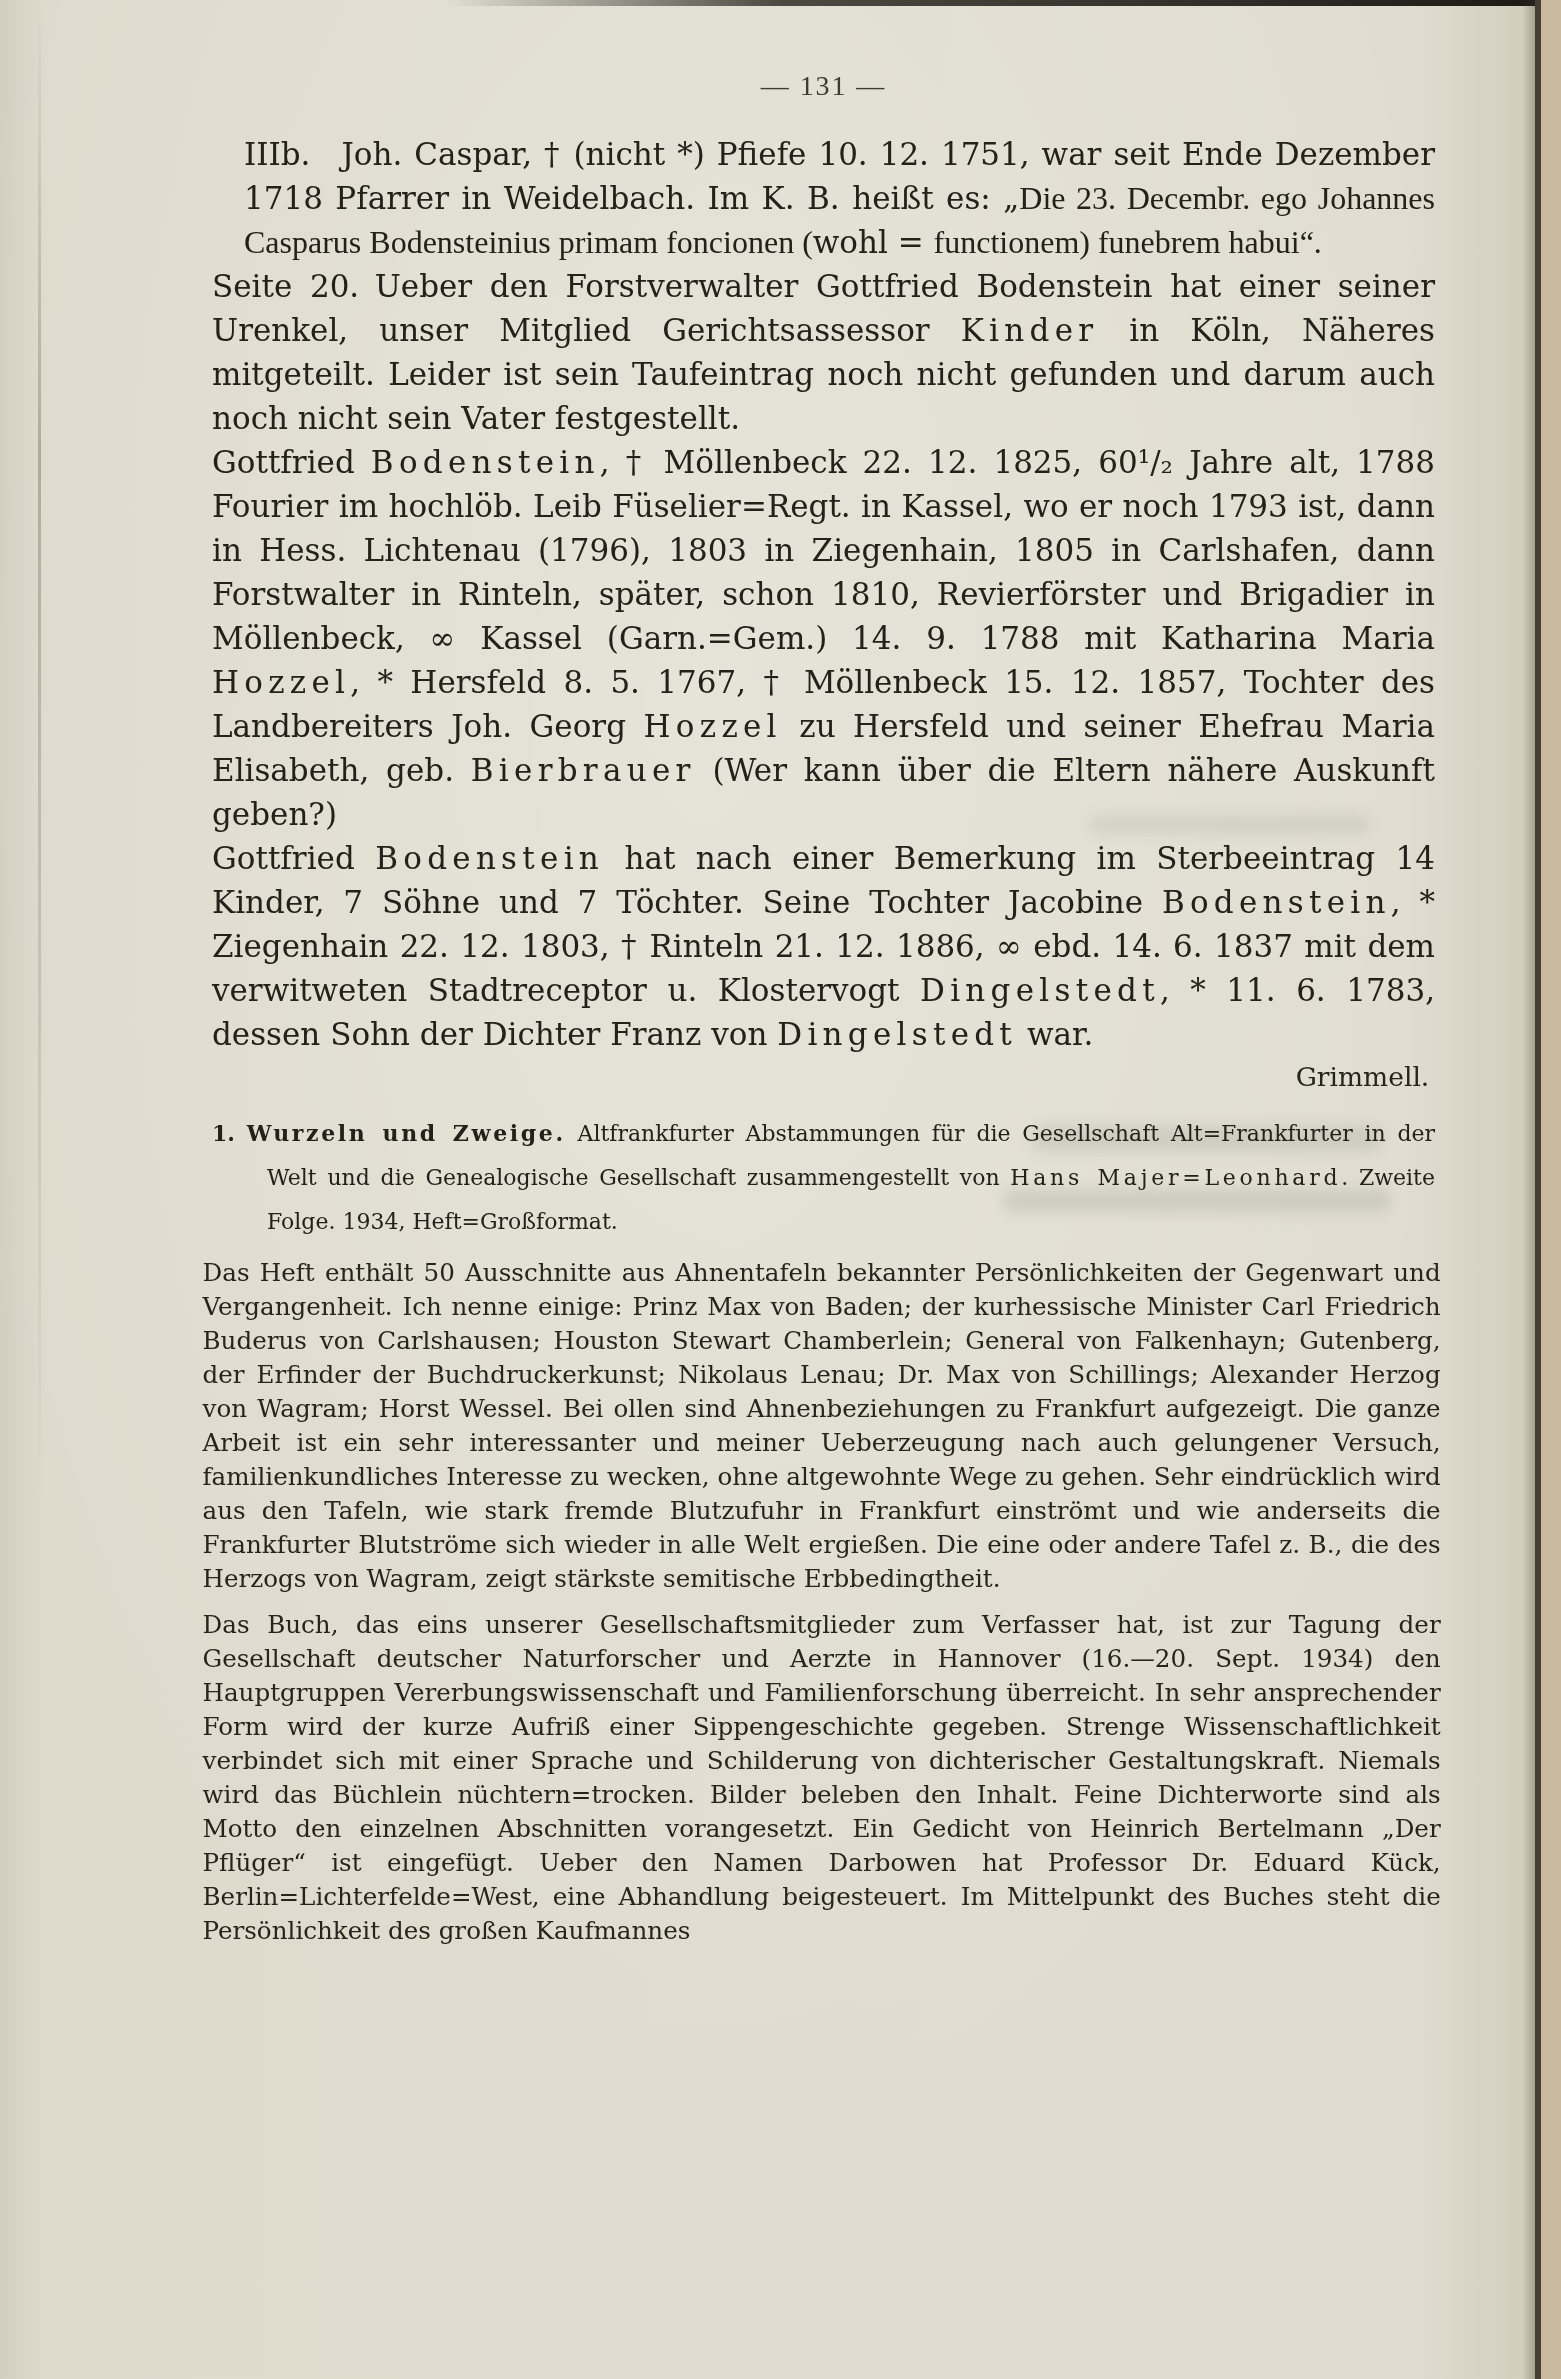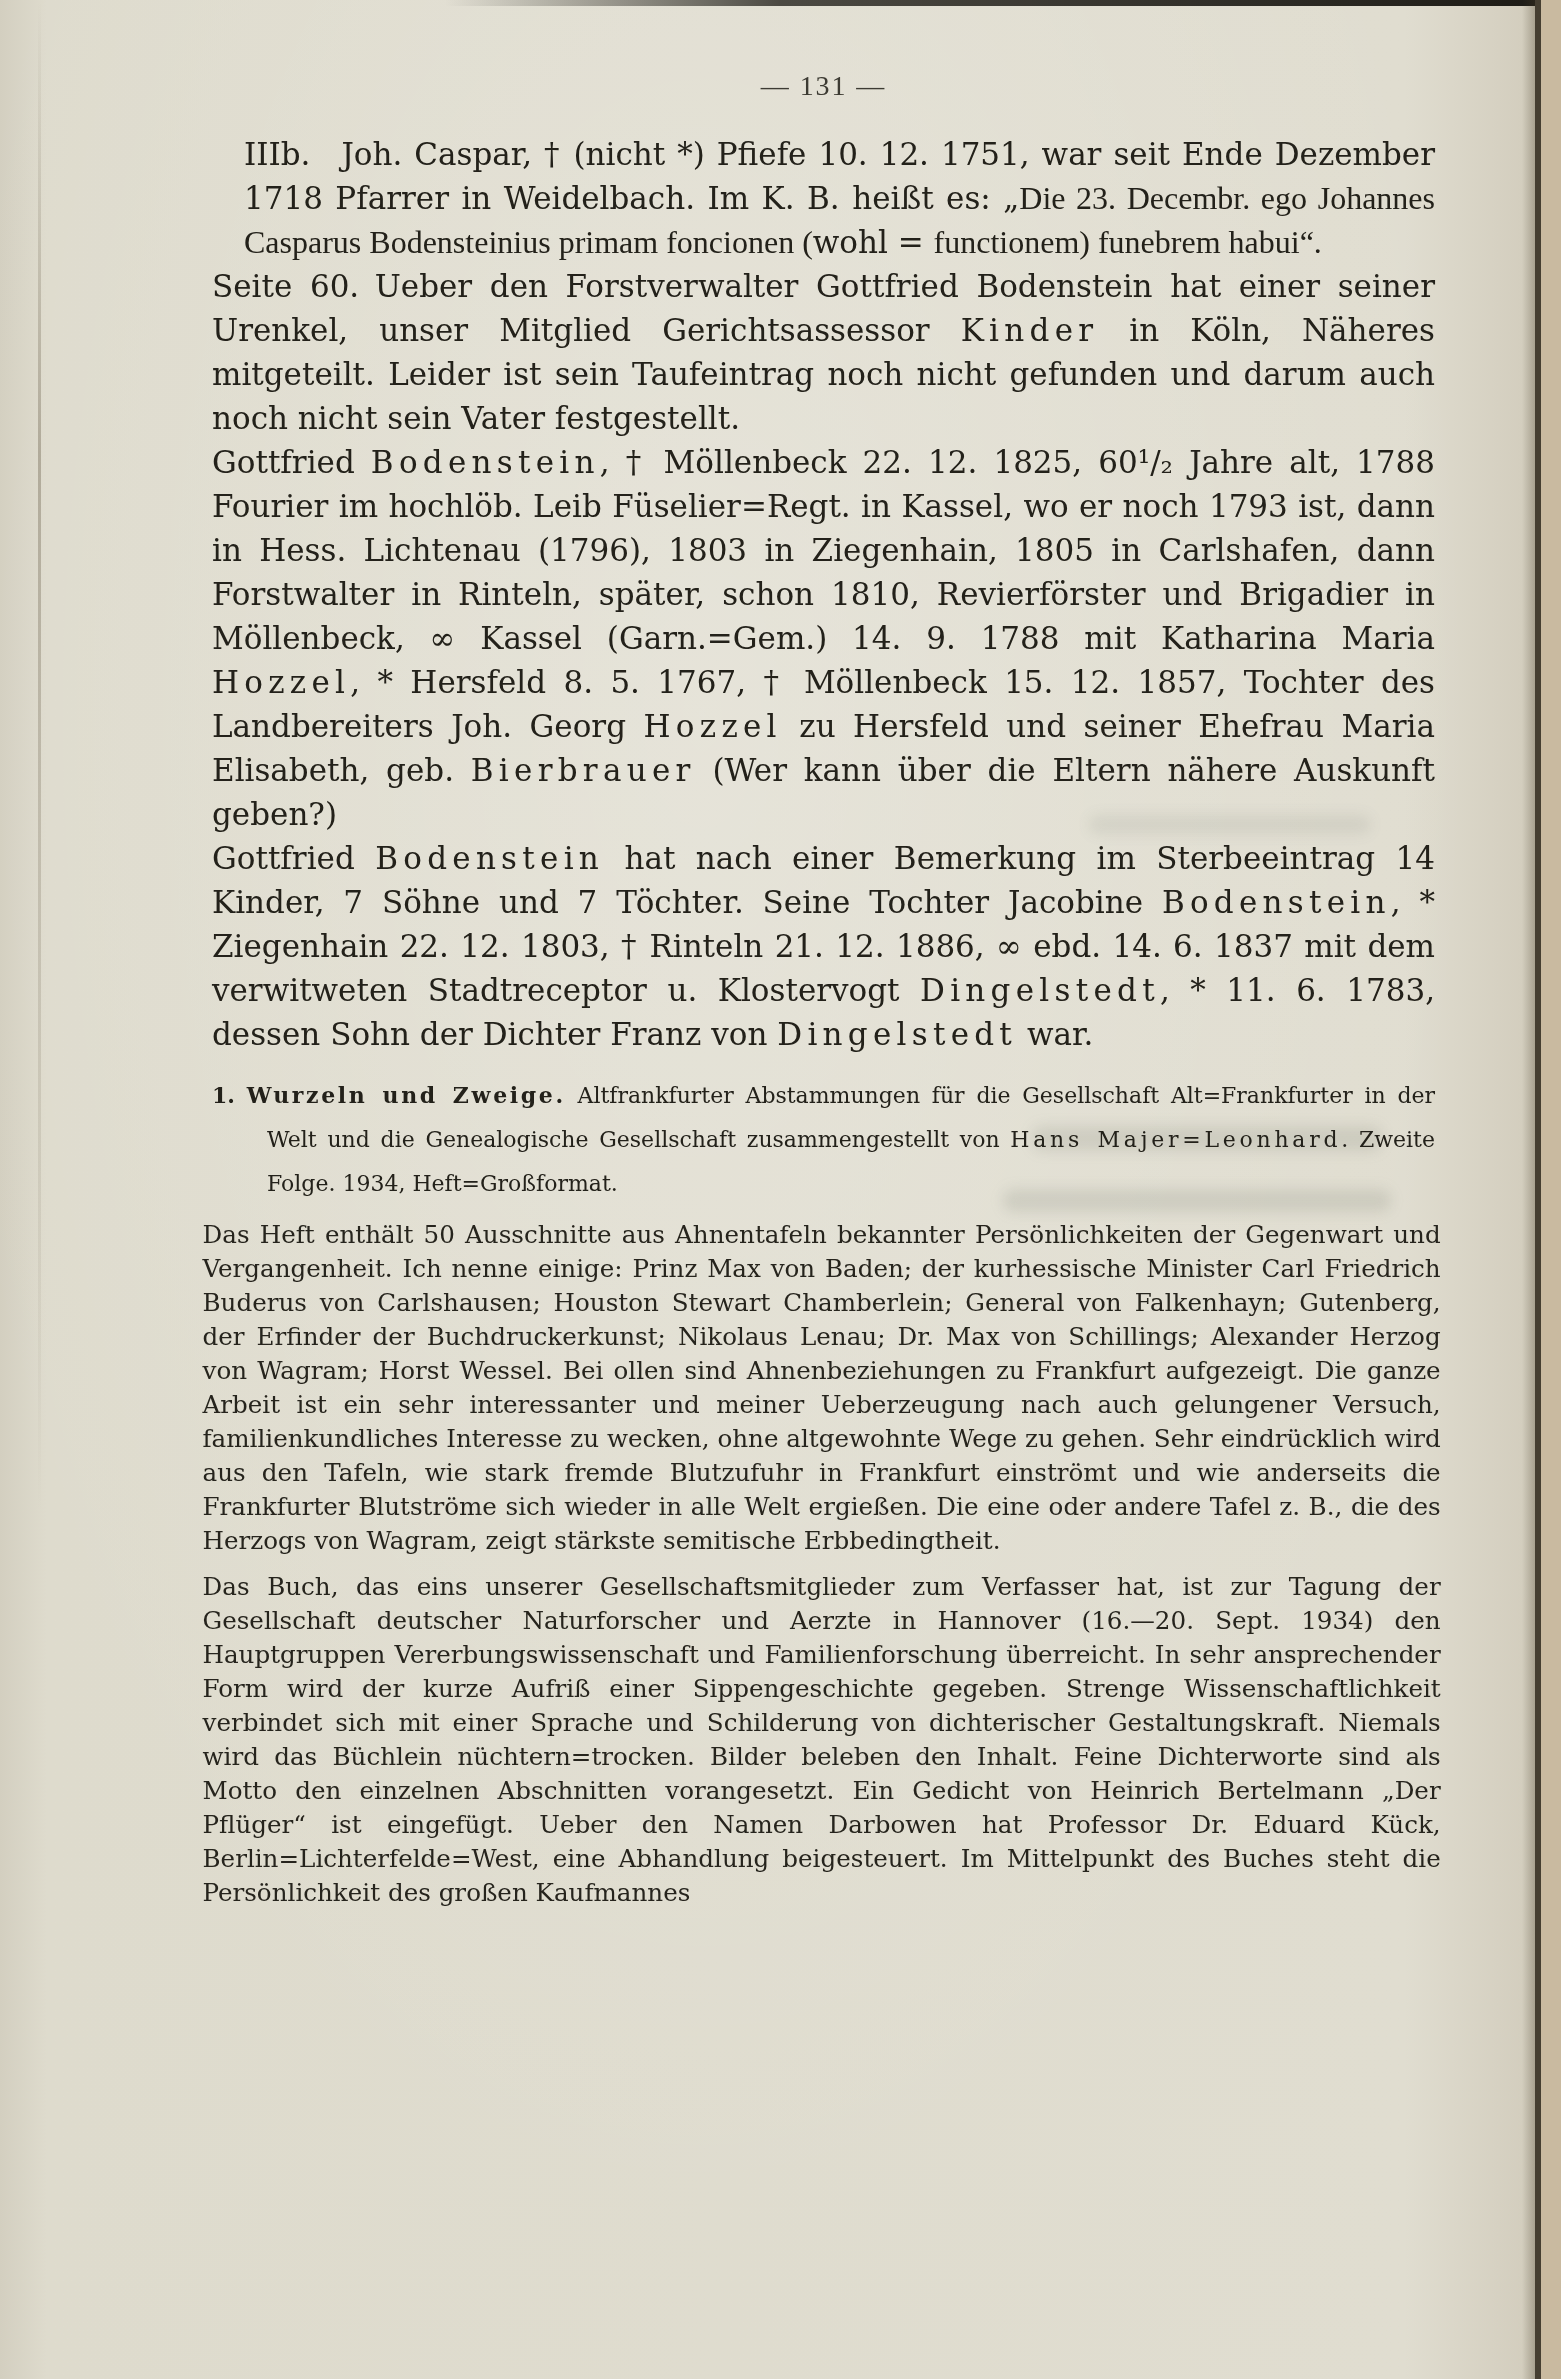--- a/index.html
+++ b/index.html
@@ -120,7 +120,7 @@
 
     <p class="p first"><span>IIIb. Joh. Caspar, † (nicht *) Pfiefe 10. 12. 1751, war seit Ende Dezember 1718 Pfarrer in Weidelbach. Im K. B. heißt es: „</span><span class="roman">Die 23. Decembr. ego Johannes Casparus Bodensteinius primam foncionen (</span><span>wohl = </span><span class="roman">functionem) funebrem habui“.</span></p>
 
-    <p class="p"><span>Seite 60. Ueber den Forstverwalter Gottfried Bodenstein hat einer seiner Urenkel, unser Mitglied Gerichtsassessor </span><span class="sp">Kinder</span><span> in Köln, Näheres mitgeteilt. Leider ist sein Taufeintrag noch nicht gefunden und darum auch noch nicht sein Vater festgestellt.</span></p>
+    <p class="p"><span>Seite 20. Ueber den Forstverwalter Gottfried Bodenstein hat einer seiner Urenkel, unser Mitglied Gerichtsassessor </span><span class="sp">Kinder</span><span> in Köln, Näheres mitgeteilt. Leider ist sein Taufeintrag noch nicht gefunden und darum auch noch nicht sein Vater festgestellt.</span></p>
 
     <p class="p"><span>Gottfried </span><span class="sp">Bodenstein</span><span>, † Möllenbeck 22. 12. 1825, 60¹/₂ Jahre alt, 1788 Fourier im hochlöb. Leib Füselier=Regt. in Kassel, wo er noch 1793 ist, dann in Hess. Lichtenau (1796), 1803 in Ziegenhain, 1805 in Carlshafen, dann Forstwalter in Rinteln, später, schon 1810, Revierförster und Brigadier in Möllenbeck, ∞ Kassel (Garn.=Gem.) 14. 9. 1788 mit Katharina Maria </span><span class="sp">Hozzel</span><span>, * Hersfeld 8. 5. 1767, † Möllenbeck 15. 12. 1857, Tochter des Landbereiters Joh. Georg </span><span class="sp">Hozzel</span><span> zu Hersfeld und seiner Ehefrau Maria Elisabeth, geb. </span><span class="sp">Bierbrauer</span><span> (Wer kann über die Eltern nähere Auskunft geben?)</span></p>
 

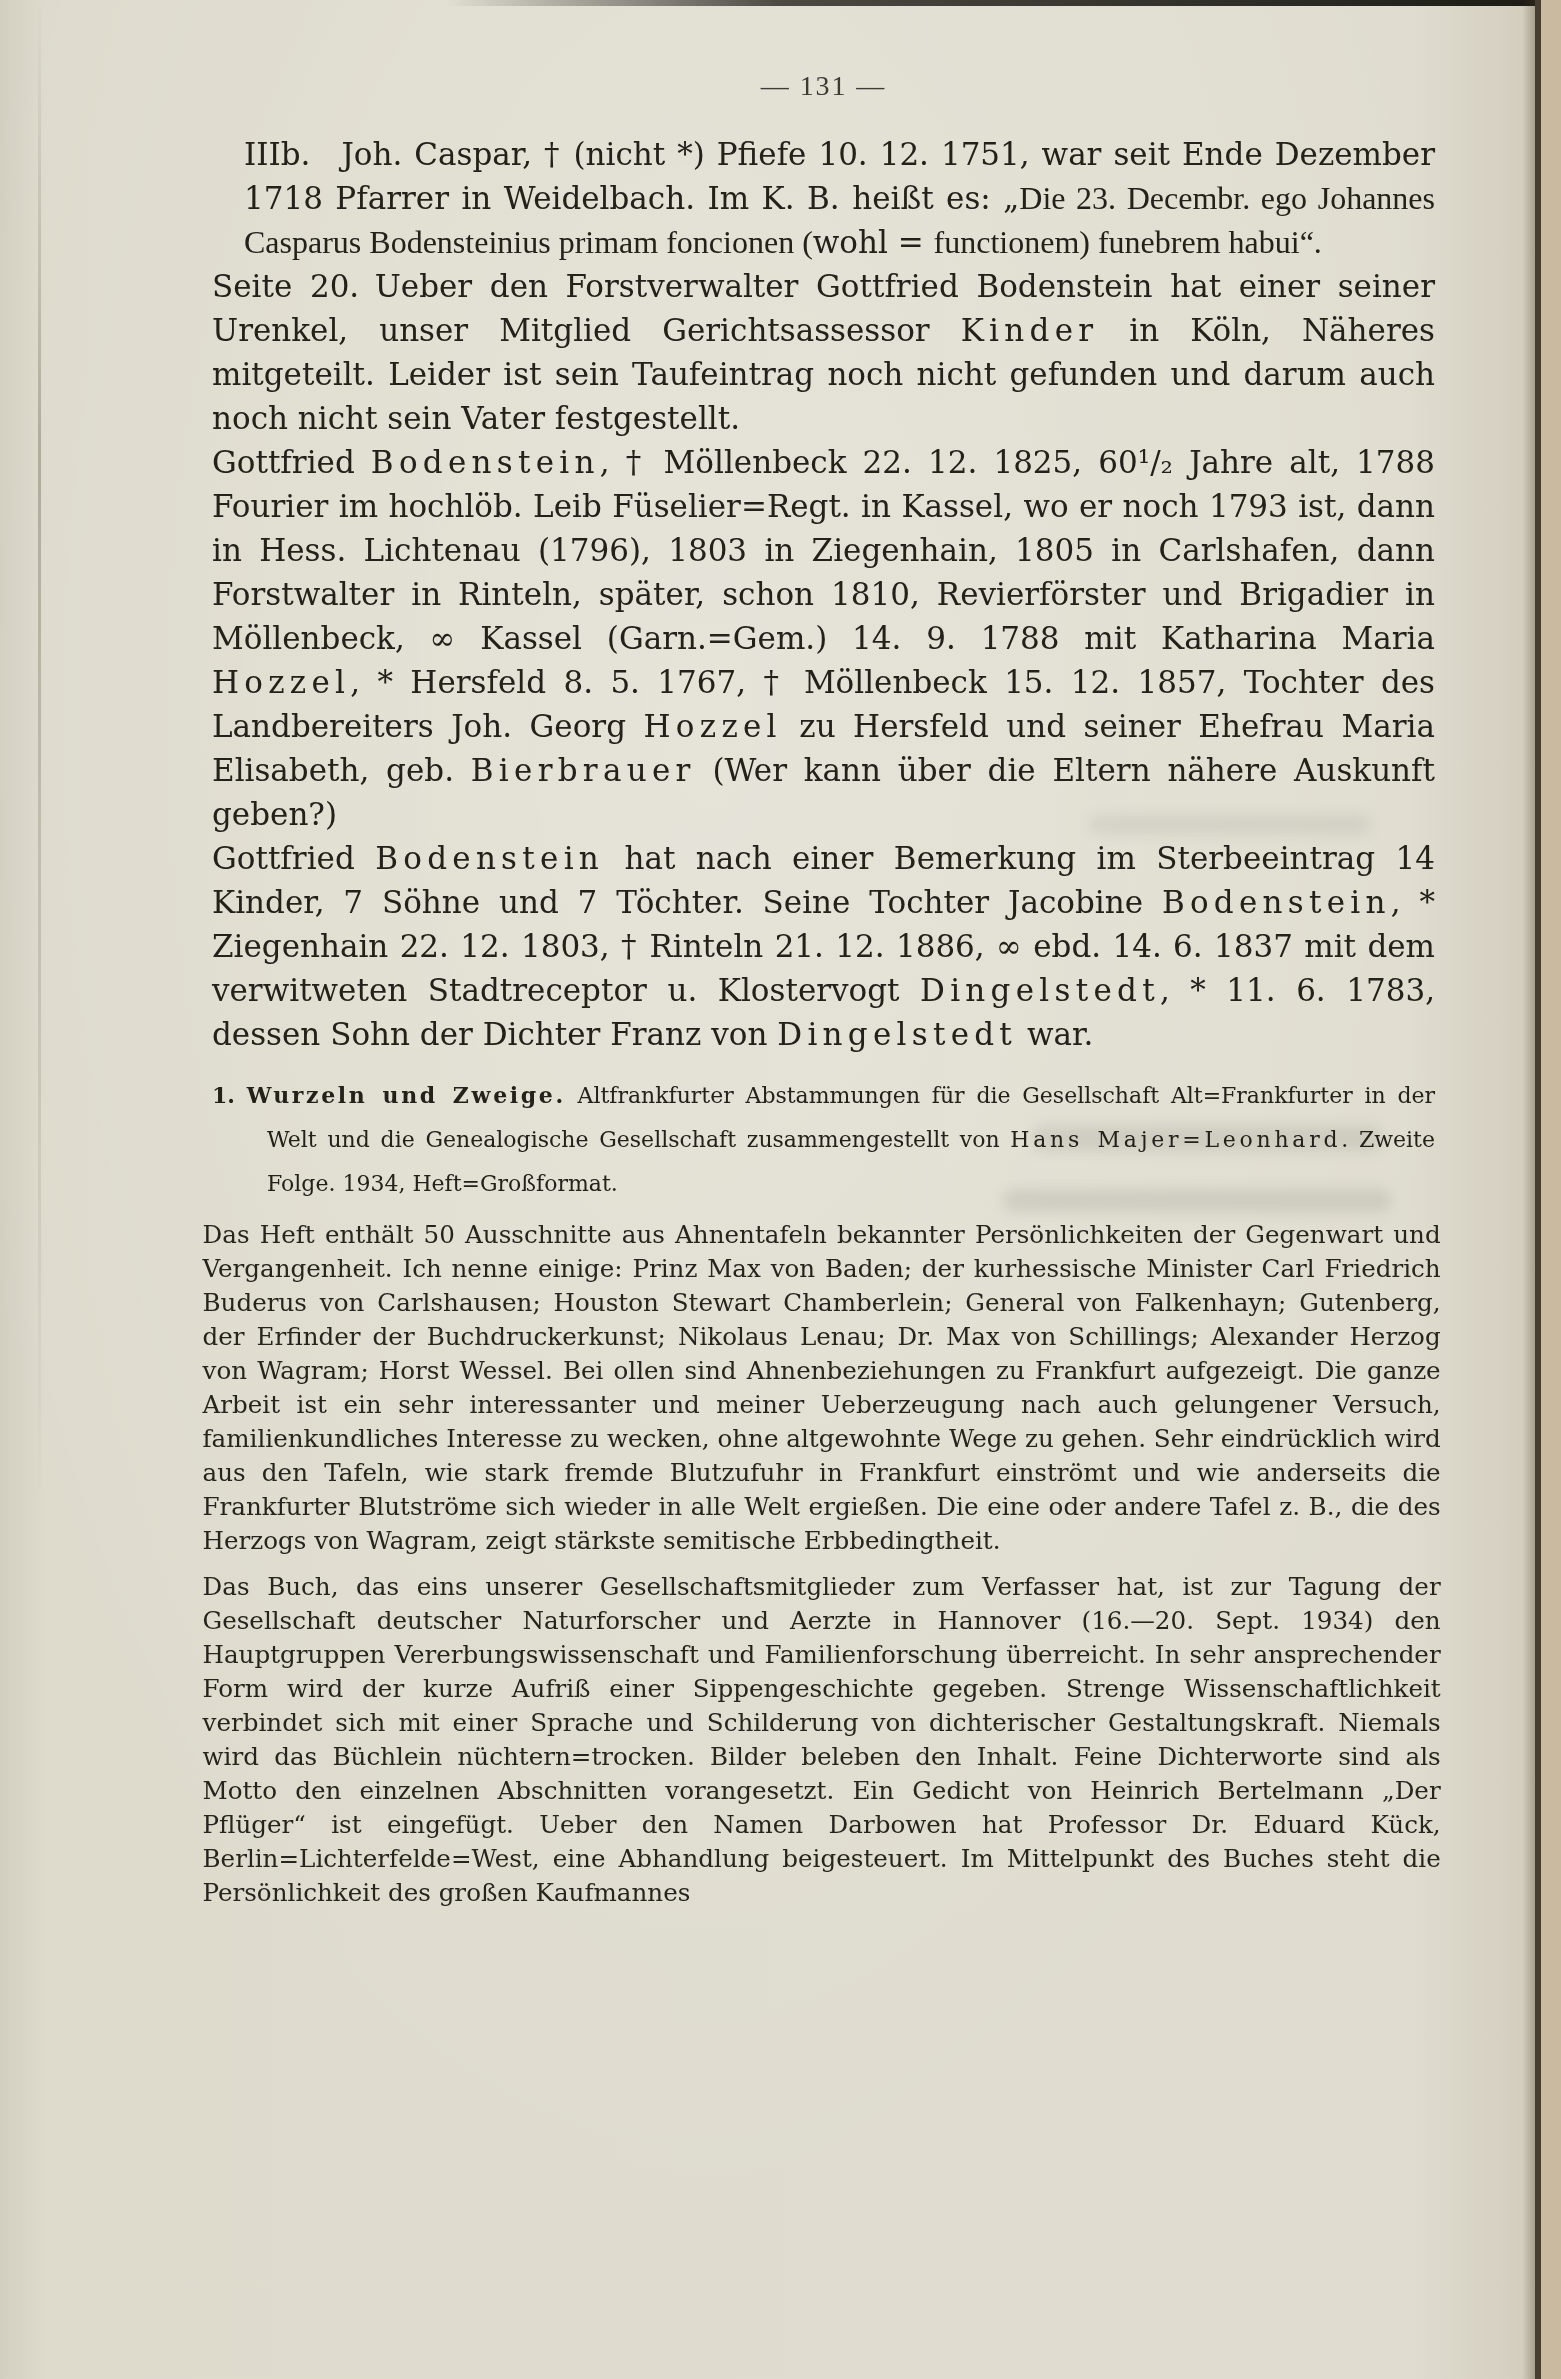--- a/index.html
+++ b/index.html
@@ -126,6 +126,7 @@
 
     <p class="p"><span>Gottfried </span><span class="sp">Bodenstein</span><span> hat nach einer Bemerkung im Sterbeeintrag 14 Kinder, 7 Söhne und 7 Töchter. Seine Tochter Jacobine </span><span class="sp">Bodenstein</span><span>, * Ziegenhain 22. 12. 1803, † Rinteln 21. 12. 1886, ∞ ebd. 14. 6. 1837 mit dem verwitweten Stadtreceptor u. Klostervogt </span><span class="sp">Dingelstedt</span><span>, * 11. 6. 1783, dessen Sohn der Dichter Franz von </span><span class="sp">Dingelstedt</span><span> war.</span></p>
 
+    <div class="sig">Grimmell.</div>
 
 
     <p class="review"><span class="title num">1.</span> <span class="title">Wurzeln und Zweige.</span><span> Altfrankfurter Abstammungen für die Gesellschaft Alt=Frankfurter in der Welt und die Genealogische Gesellschaft zusammengestellt von </span><span class="sp">Hans Majer=Leonhard</span><span>. Zweite Folge. 1934, Heft=Großformat.</span></p>

